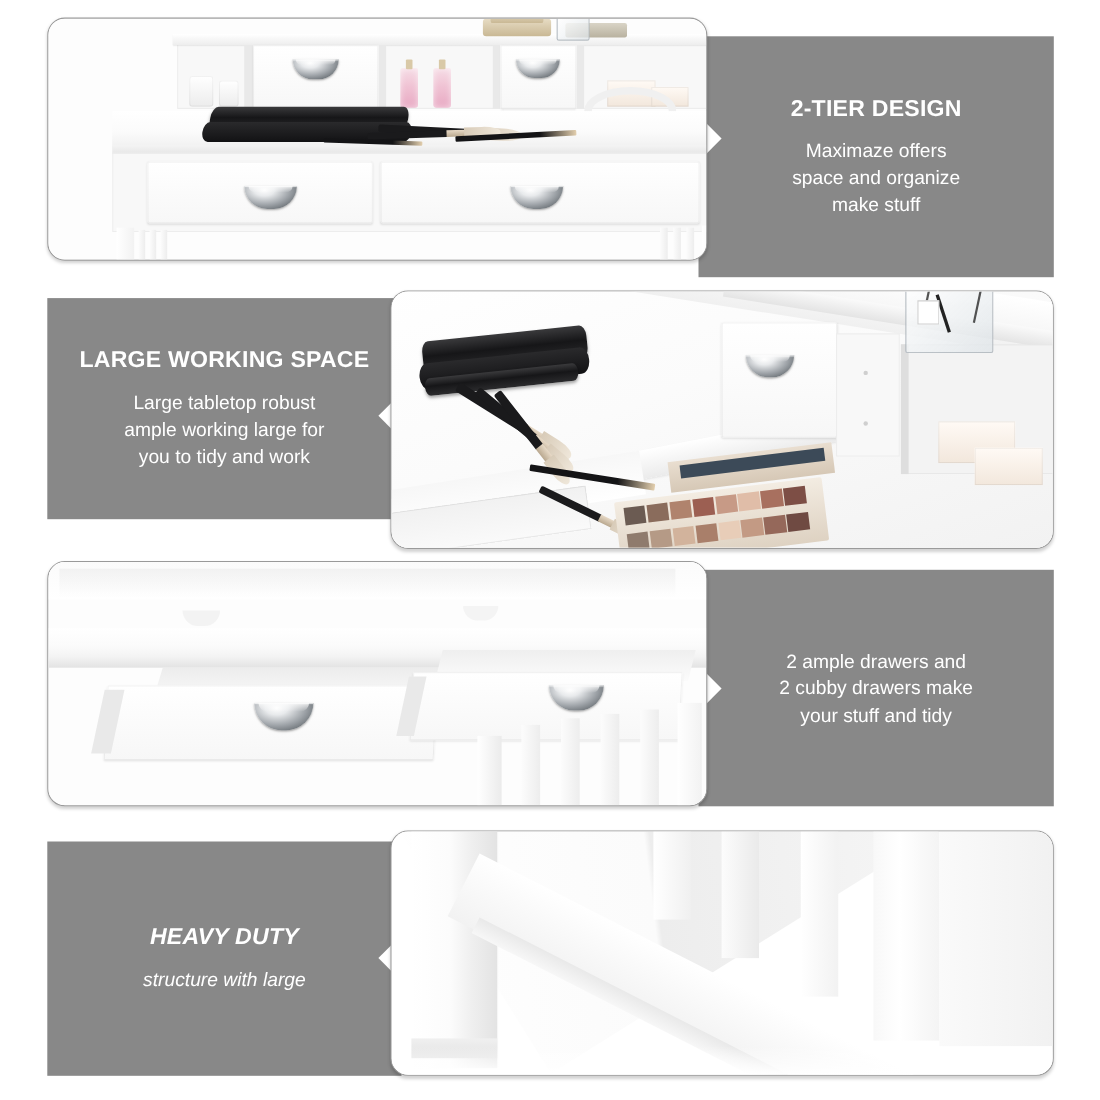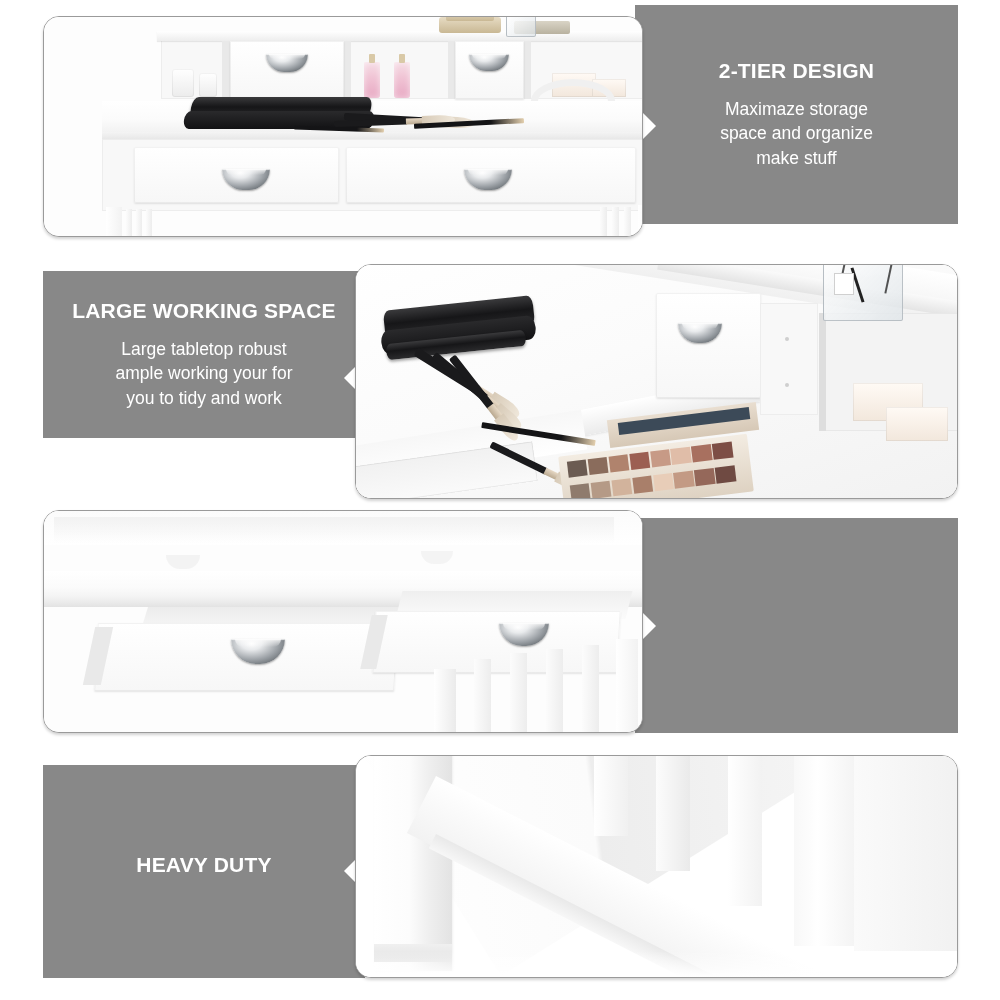--- a/index.html
+++ b/index.html
@@ -145,7 +145,7 @@
 
   <div class="panel" style="top:0;height:250px;">
 
-    <div class="caption" style="left:635px;top:5px;width:323px;height:219px;padding:0 14px;">
+    <div class="caption" style="left:635px;top:33px;width:323px;height:219px;padding:0 14px;">
       <div class="ttl">2-TIER DESIGN</div>
       <div class="body">
         <div>Maximaze storage</div>

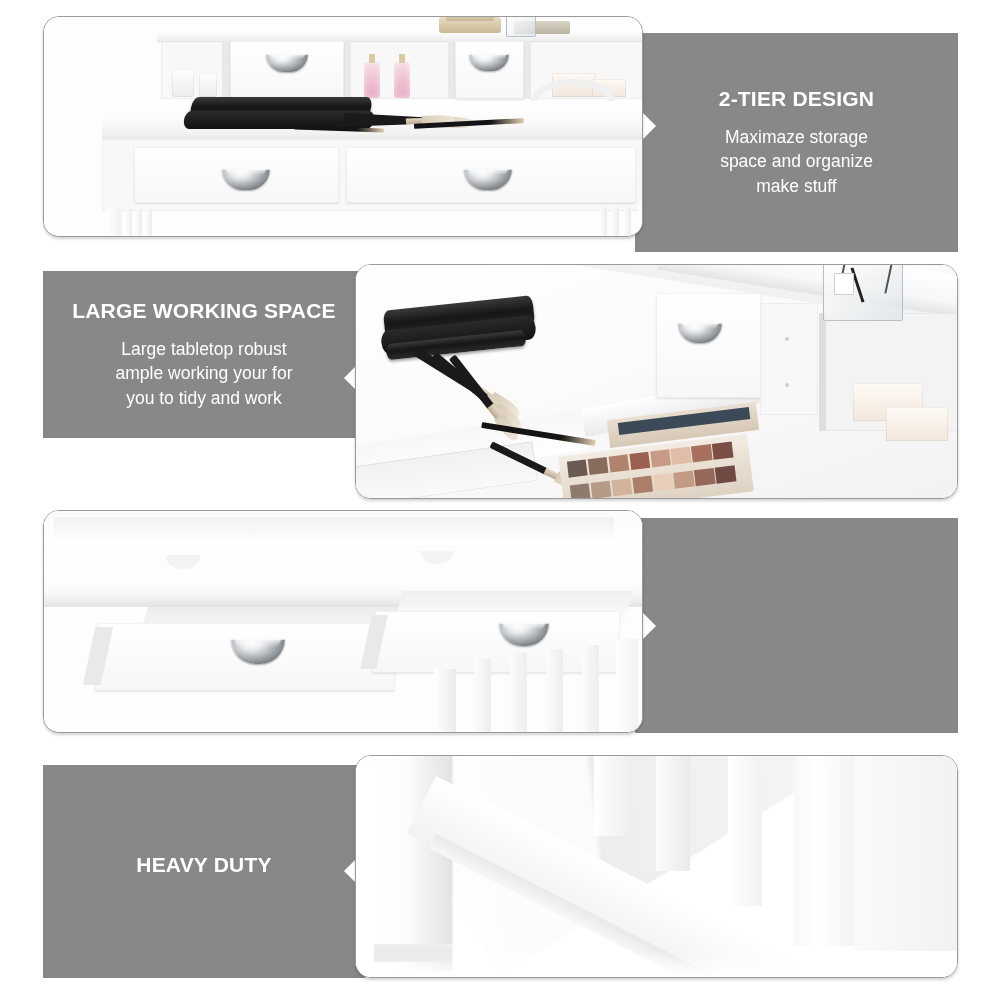--- a/index.html
+++ b/index.html
@@ -148,7 +148,7 @@
     <div class="caption" style="left:635px;top:33px;width:323px;height:219px;padding:0 14px;">
       <div class="ttl">2-TIER DESIGN</div>
       <div class="body">
-        <div>Maximaze storage</div>
+        <div>Maximaze offers</div>
         <div>space and organize</div>
         <div>make stuff</div>
       </div>

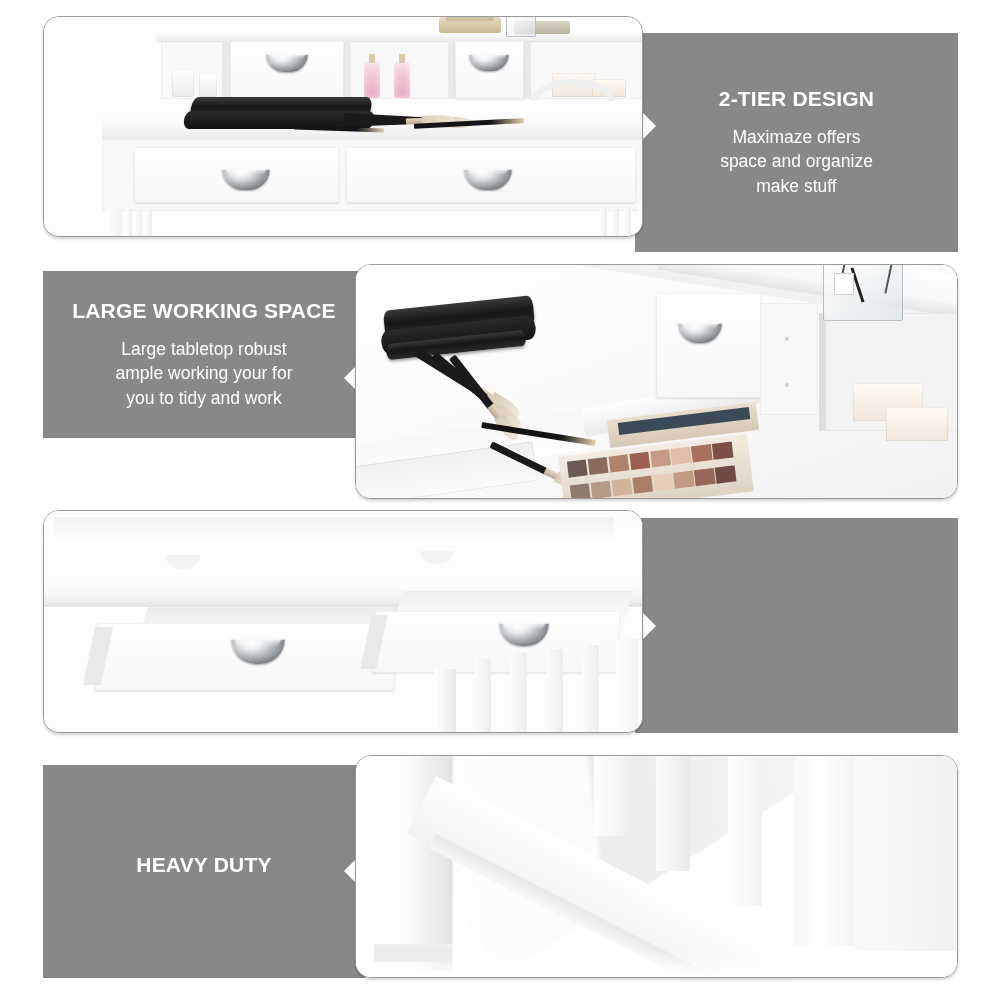--- a/index.html
+++ b/index.html
@@ -235,7 +235,7 @@
 
   <div class="panel" style="top:250px;height:255px;">
 
-    <div class="caption" style="left:43px;top:21px;width:322px;height:167px;padding:0 10px;">
+    <div class="caption" style="left:43px;top:21px;width:322px;height:201px;padding:0 10px;">
       <div class="ttl">LARGE WORKING SPACE</div>
       <div class="body">
         <div>Large tabletop robust</div>

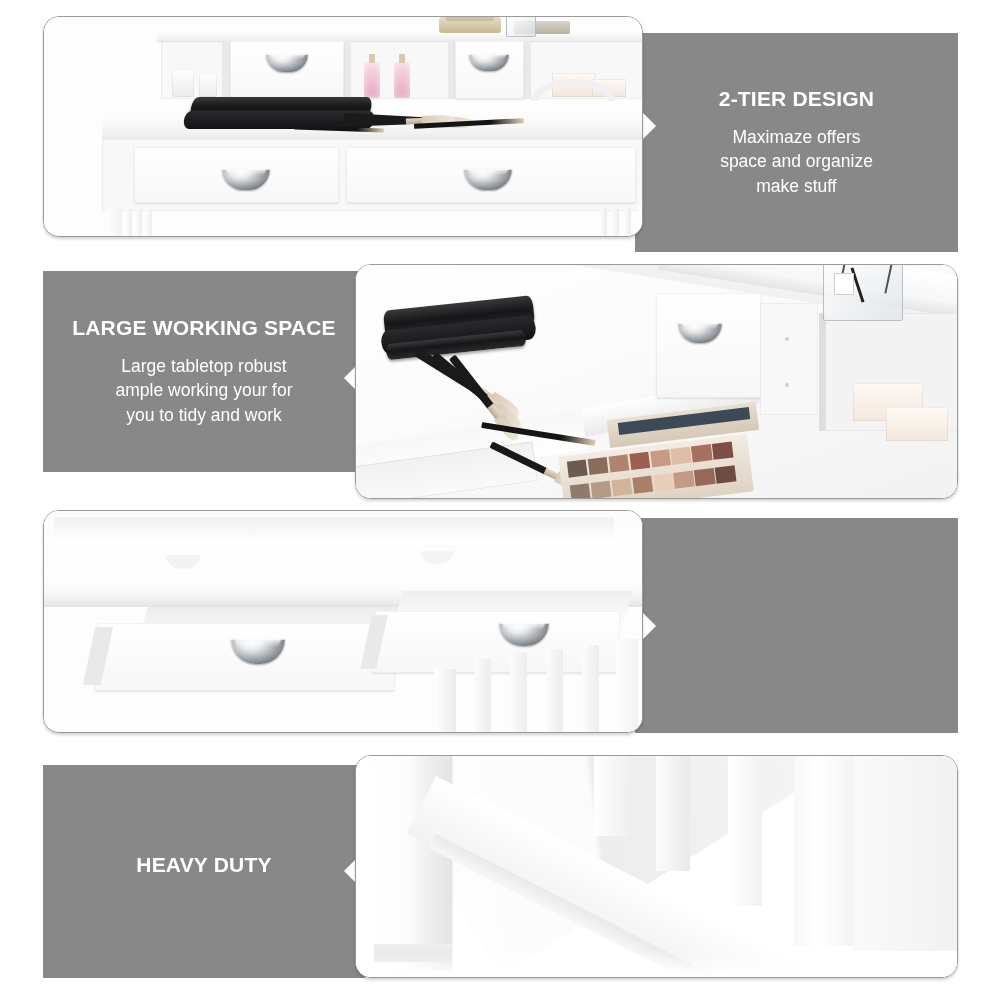--- a/index.html
+++ b/index.html
@@ -239,7 +239,7 @@
       <div class="ttl">LARGE WORKING SPACE</div>
       <div class="body">
         <div>Large tabletop robust</div>
-        <div>ample working your for</div>
+        <div>ample working large for</div>
         <div>you to tidy and work</div>
       </div>
     </div>

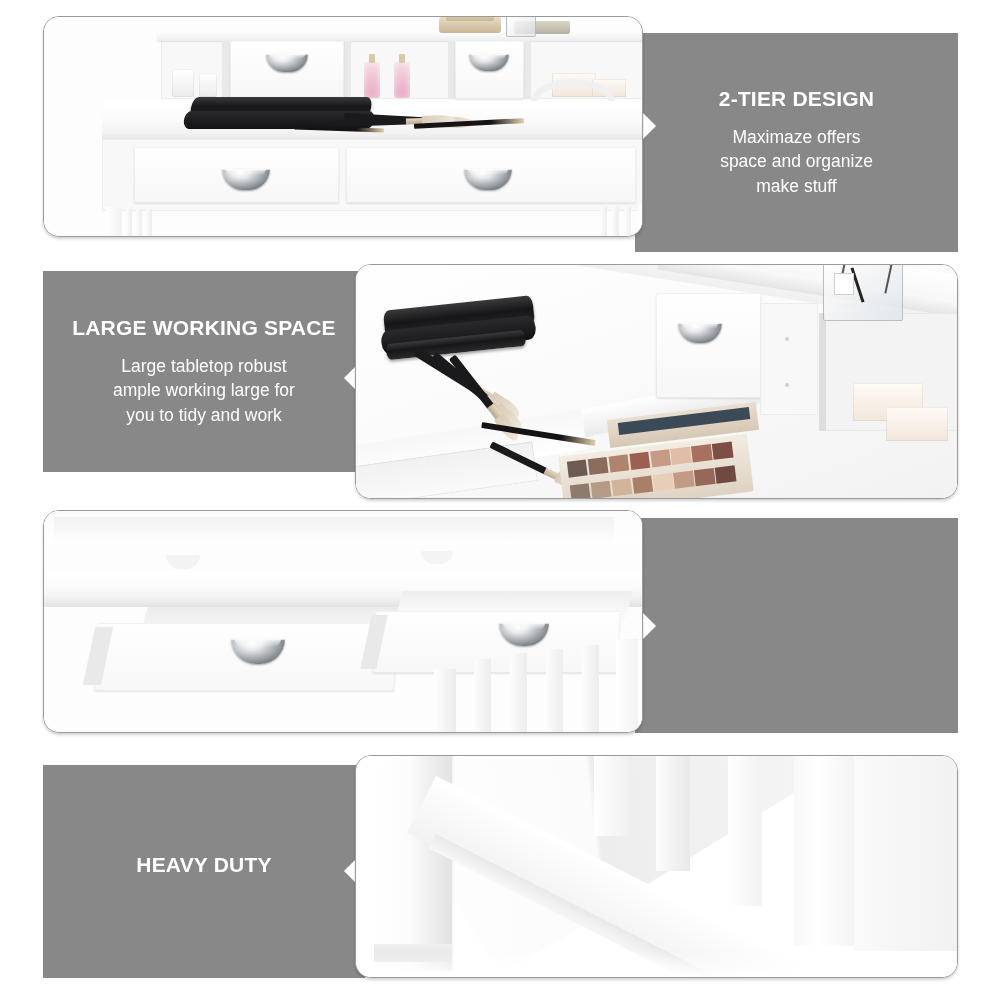--- a/index.html
+++ b/index.html
@@ -345,6 +345,11 @@
   <div class="panel" style="top:505px;height:250px;">
 
     <div class="caption" style="left:635px;top:13px;width:323px;height:215px;padding:0 8px;">
+      <div class="body">
+        <div>2 ample drawers and</div>
+        <div>2 cubby drawers make</div>
+        <div>your stuff and tidy</div>
+      </div>
     </div>
     <div class="notch notch-left" style="left:635px;top:100px;"></div>
 

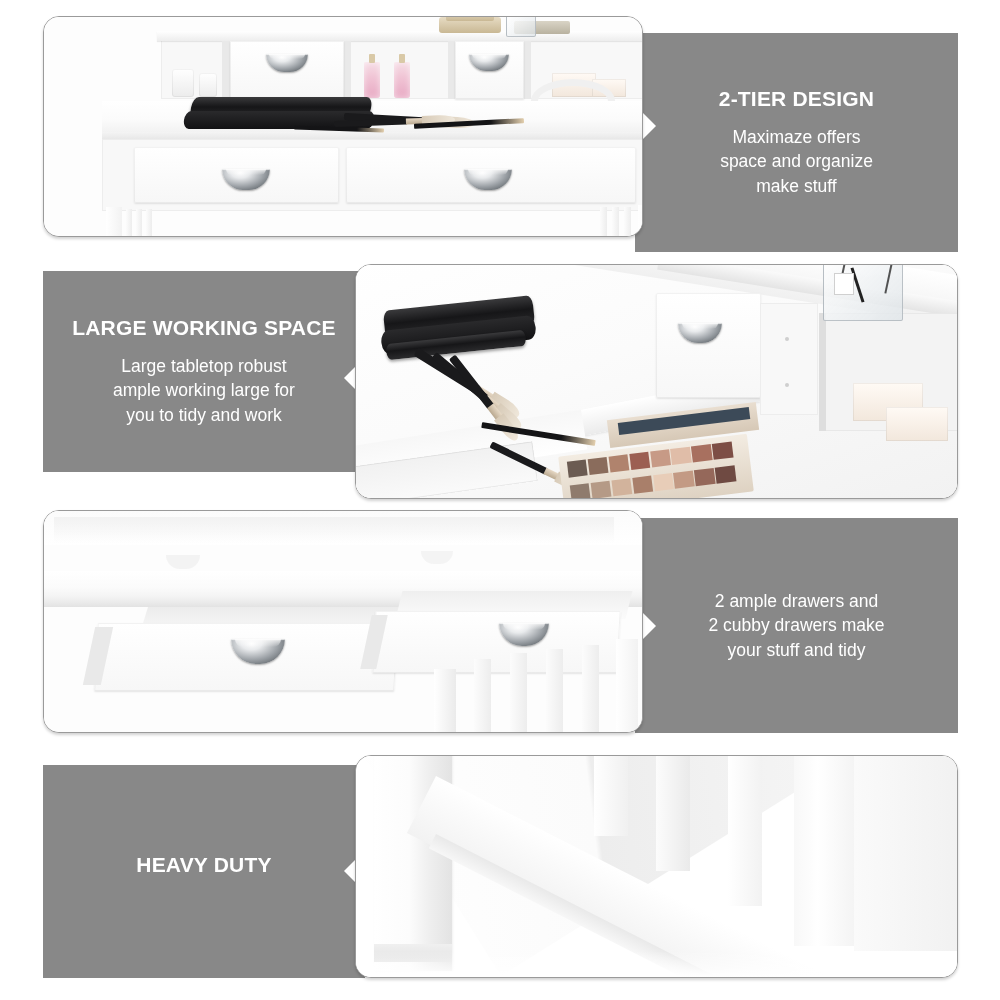--- a/index.html
+++ b/index.html
@@ -394,7 +394,7 @@
 
   <div class="panel" style="top:755px;height:245px;">
 
-    <div class="caption" style="left:43px;top:10px;width:322px;height:213px;padding:0 12px;">
+    <div class="caption" style="left:43px;top:10px;width:322px;height:213px;padding:0 12px;font-style:italic;">
       <div class="ttl">HEAVY DUTY</div>
       <div class="body">
       </div>

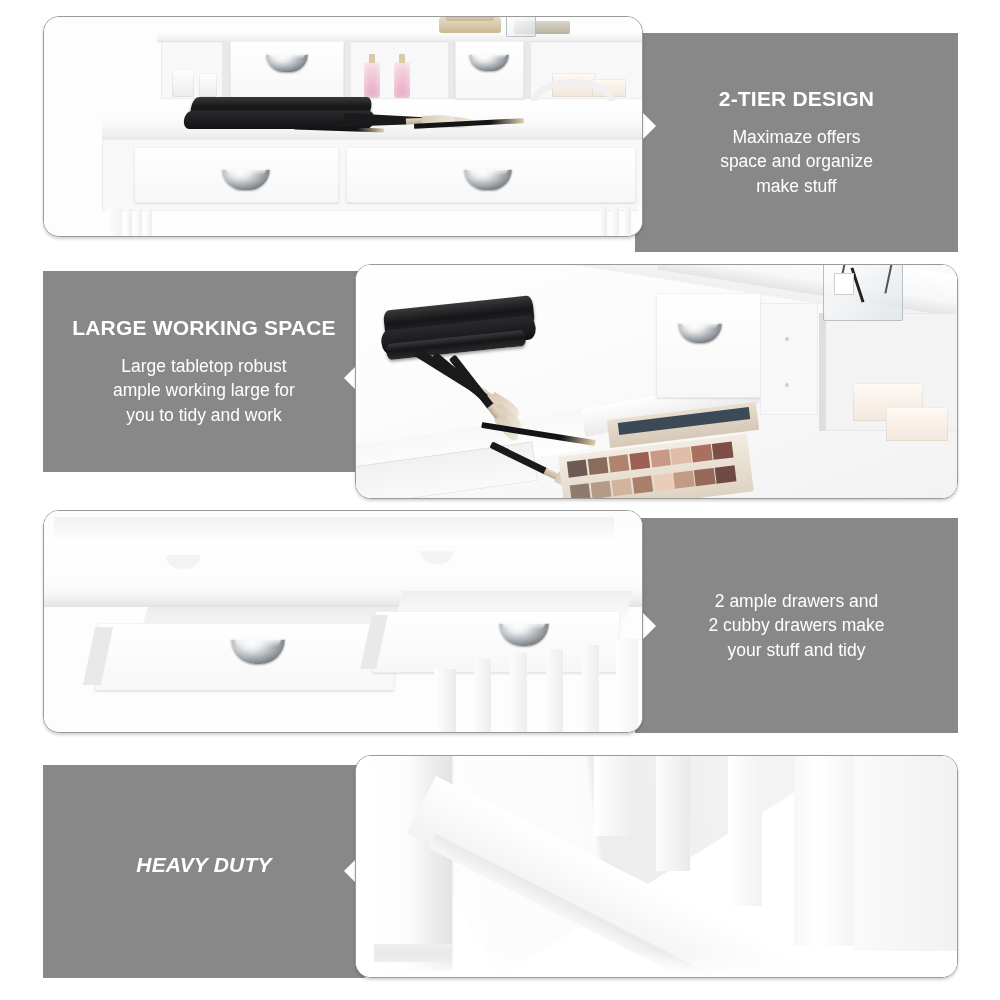--- a/index.html
+++ b/index.html
@@ -397,6 +397,7 @@
     <div class="caption" style="left:43px;top:10px;width:322px;height:213px;padding:0 12px;font-style:italic;">
       <div class="ttl">HEAVY DUTY</div>
       <div class="body">
+        <div>structure with large</div>
       </div>
     </div>
     <div class="notch notch-right" style="left:344px;top:95px;"></div>

